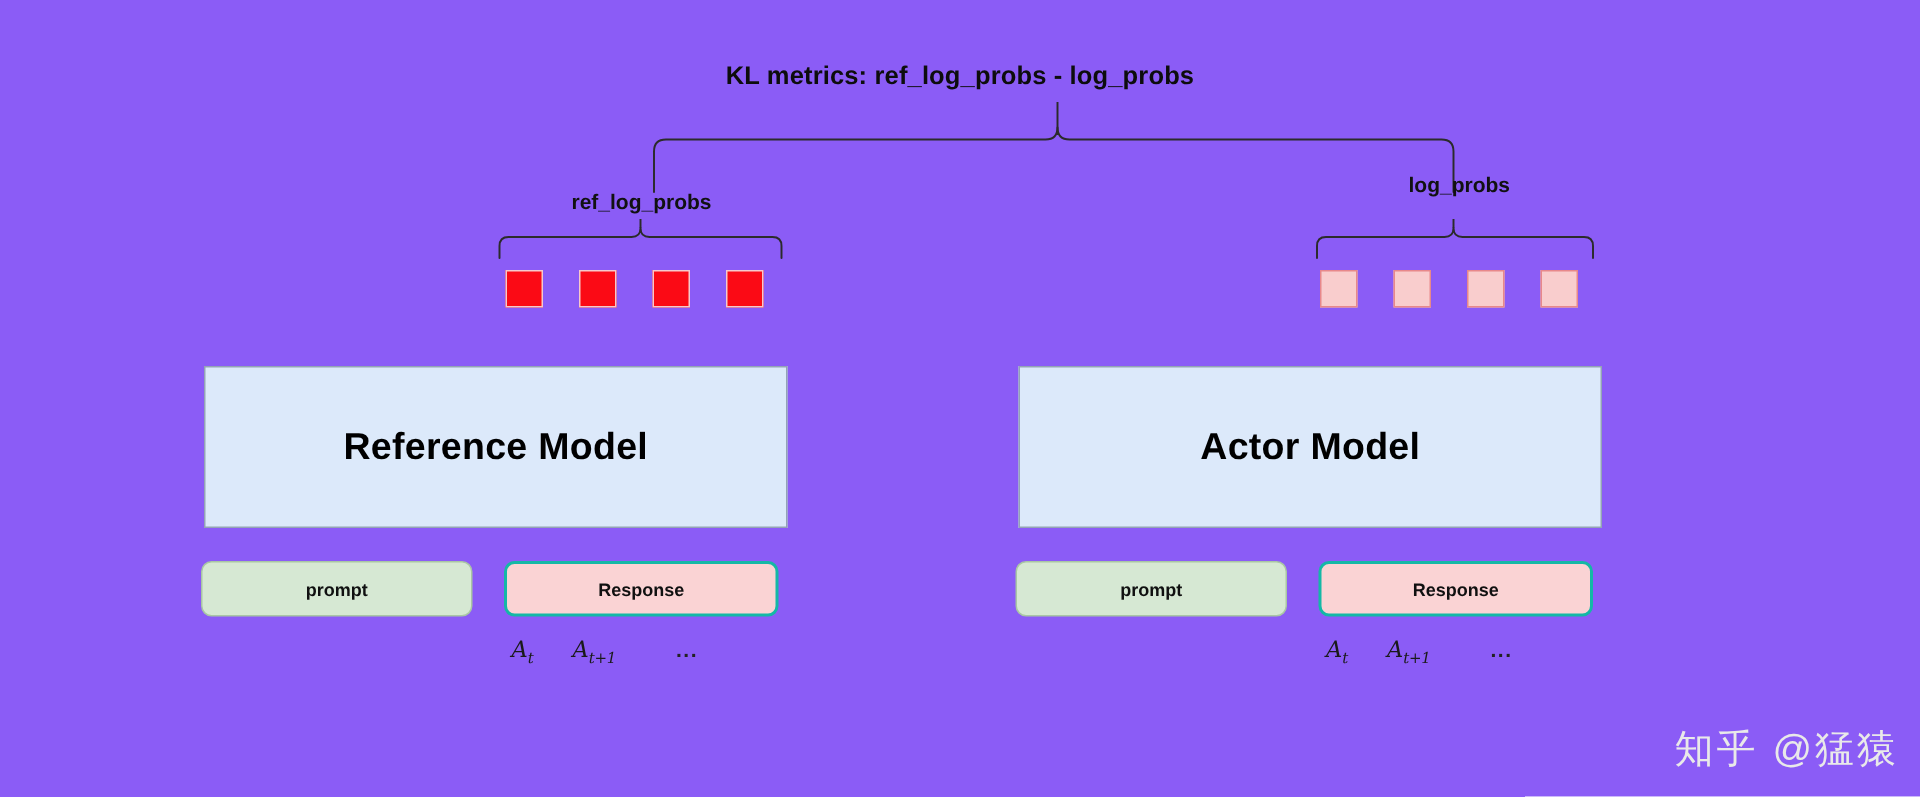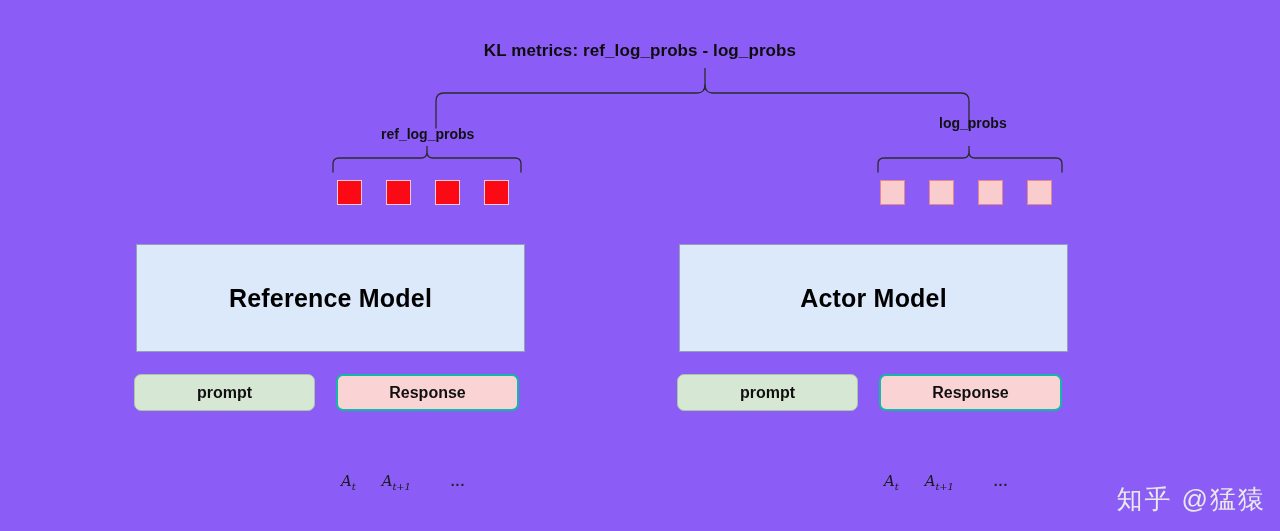--- a/index.html
+++ b/index.html
@@ -108,7 +108,7 @@
     display: flex;
     align-items: center;
     justify-content: center;
-    font-size: 16px;
+    font-size: 12px;
     font-weight: bold;
     color: #101010;
   }

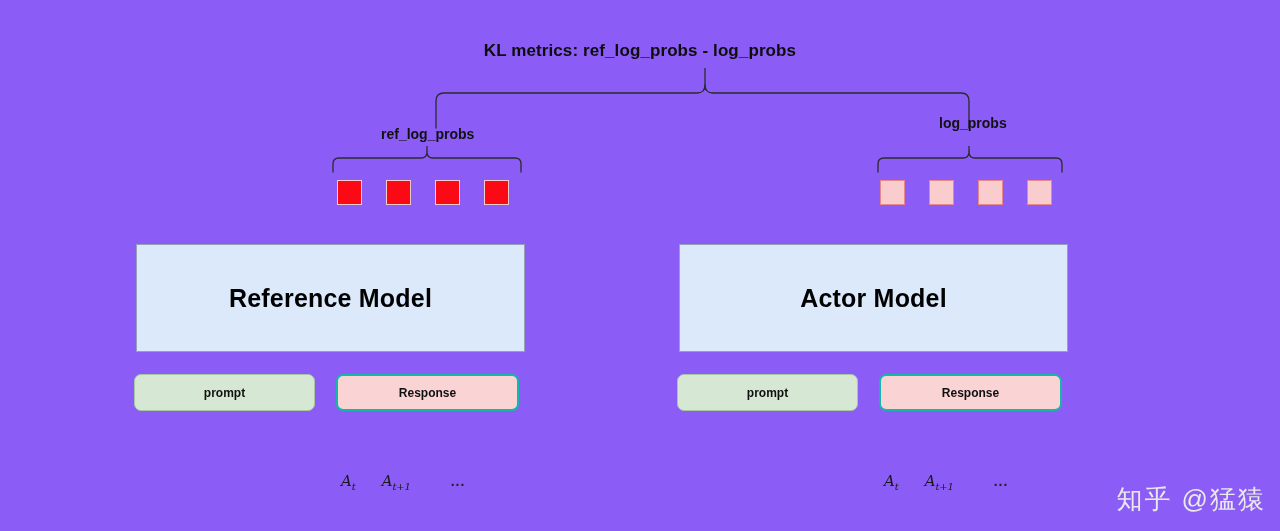--- a/index.html
+++ b/index.html
@@ -134,7 +134,6 @@
     font-size: 15px;
     color: #1a1a1a;
     white-space: nowrap;
-    margin-top: 48px;
   }
   .actions.left  { left: 341px; }
   .actions.right { left: 884px; }

